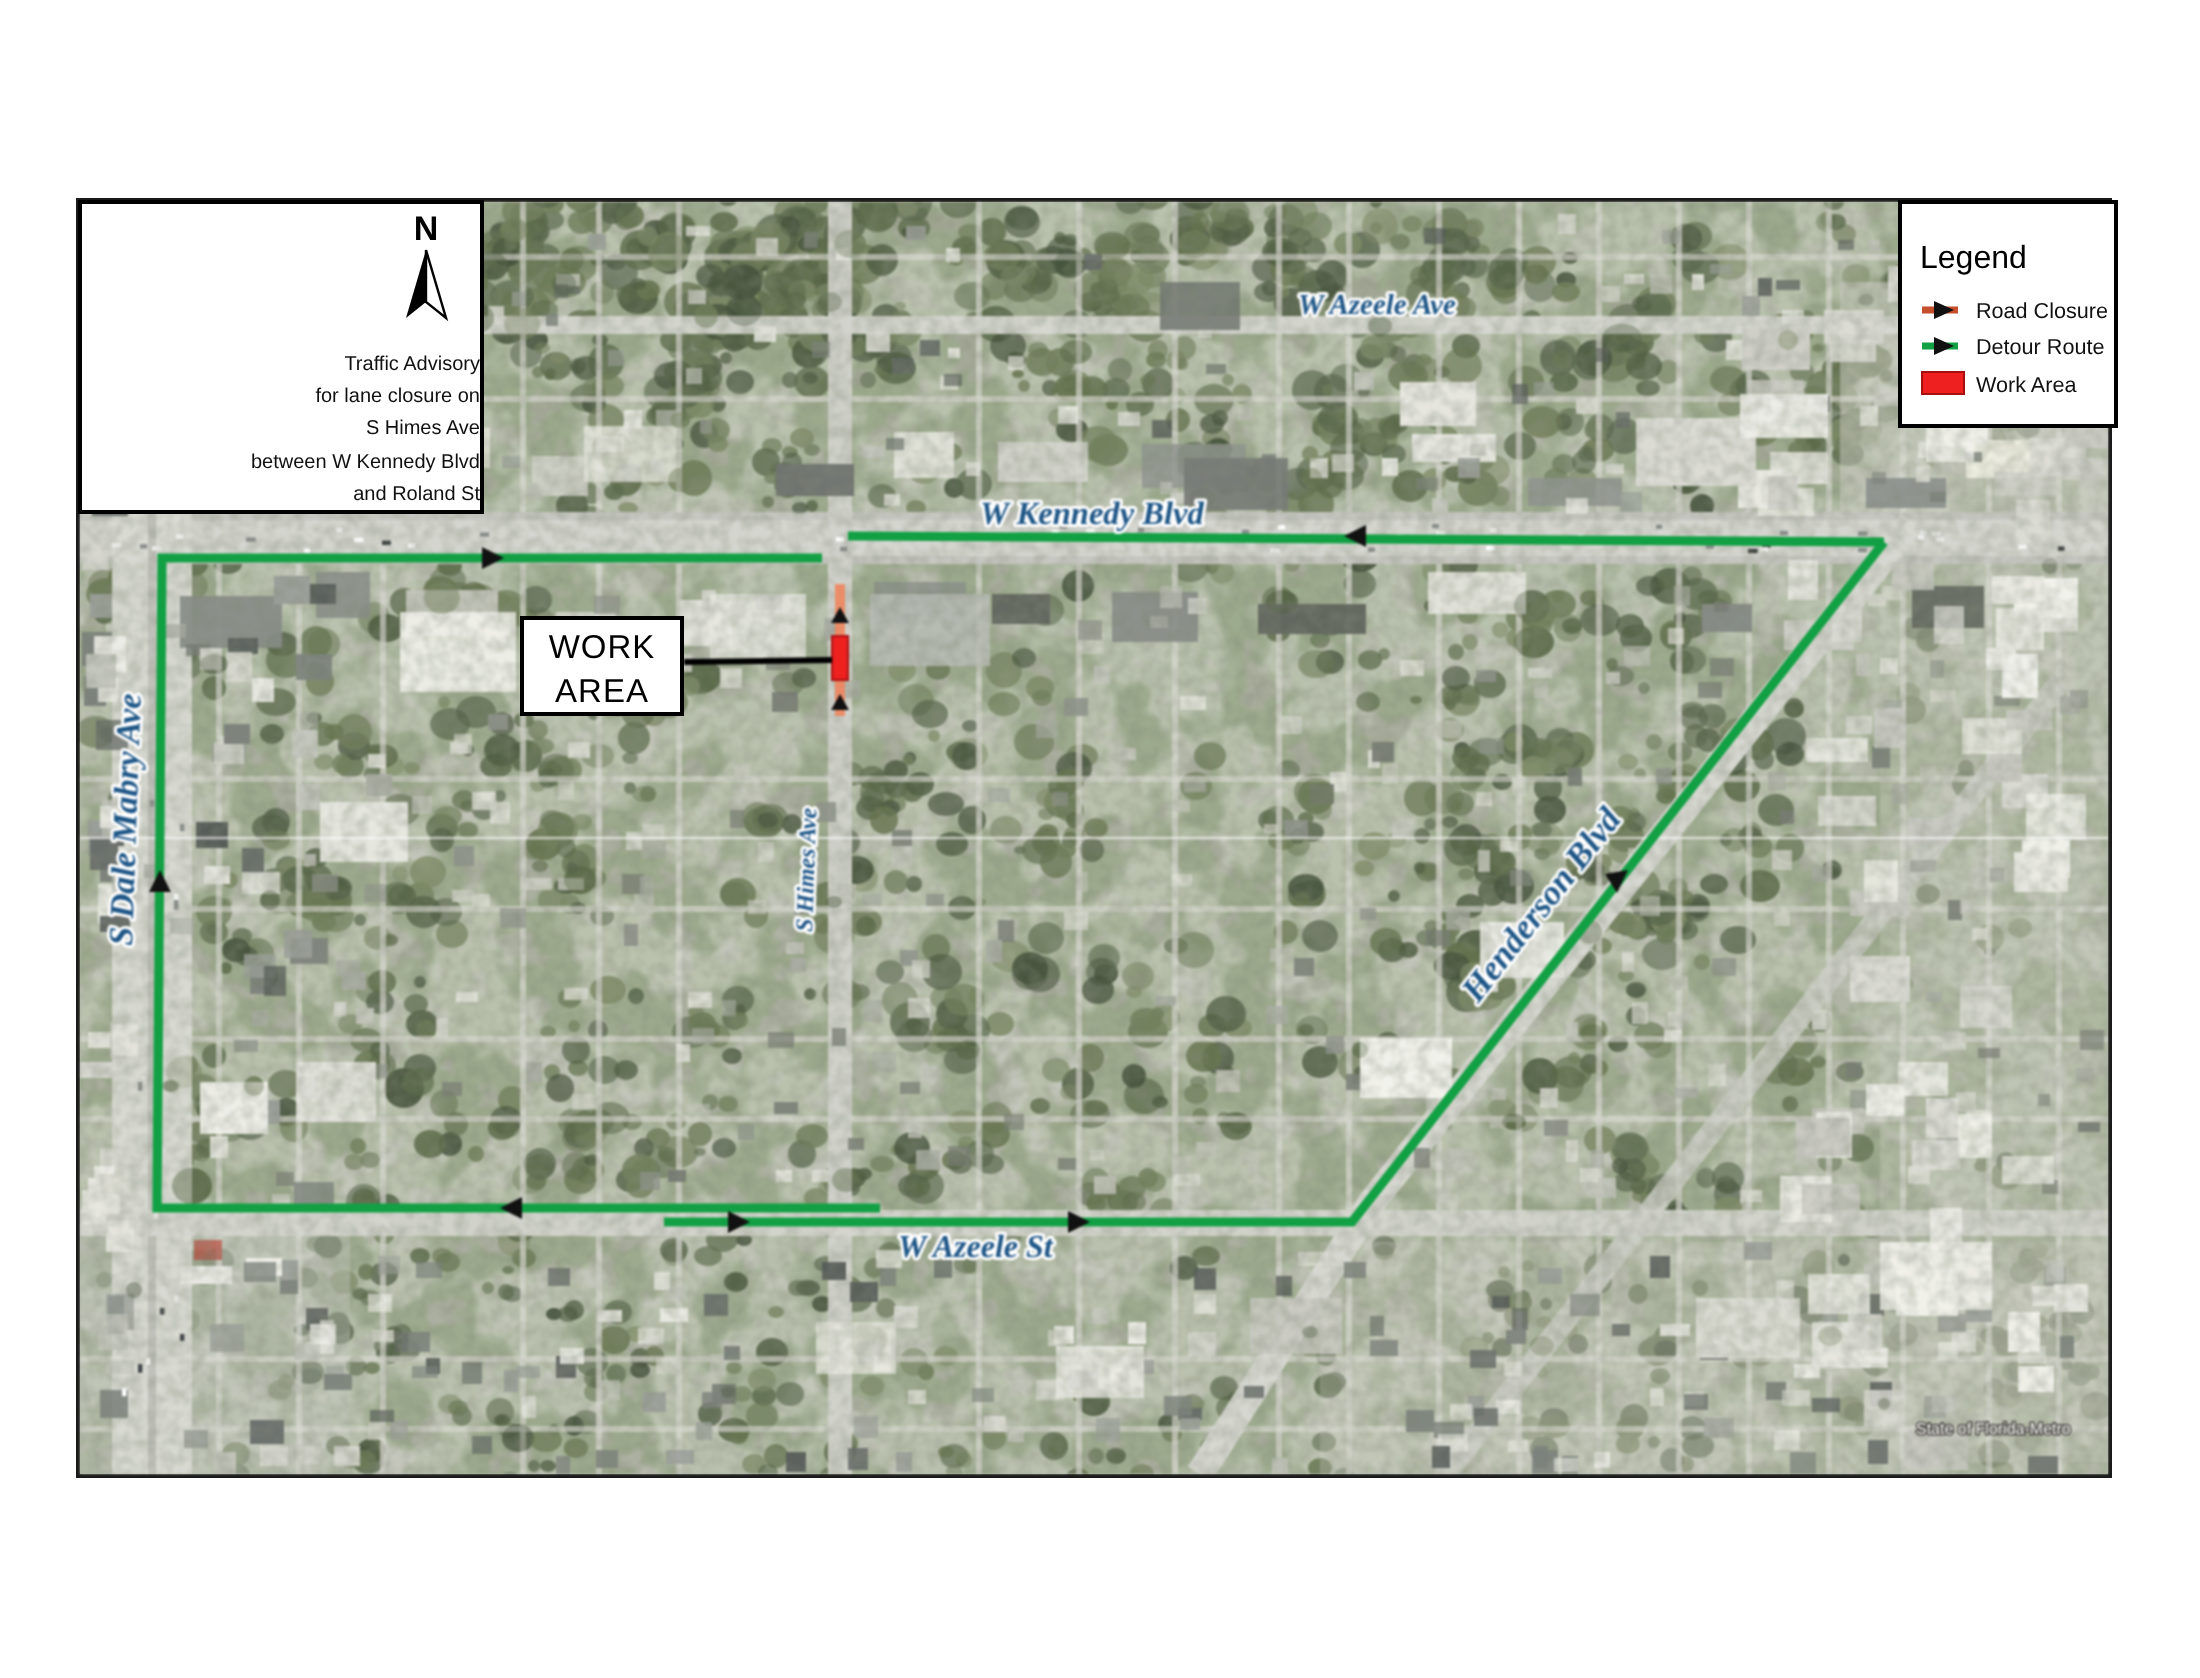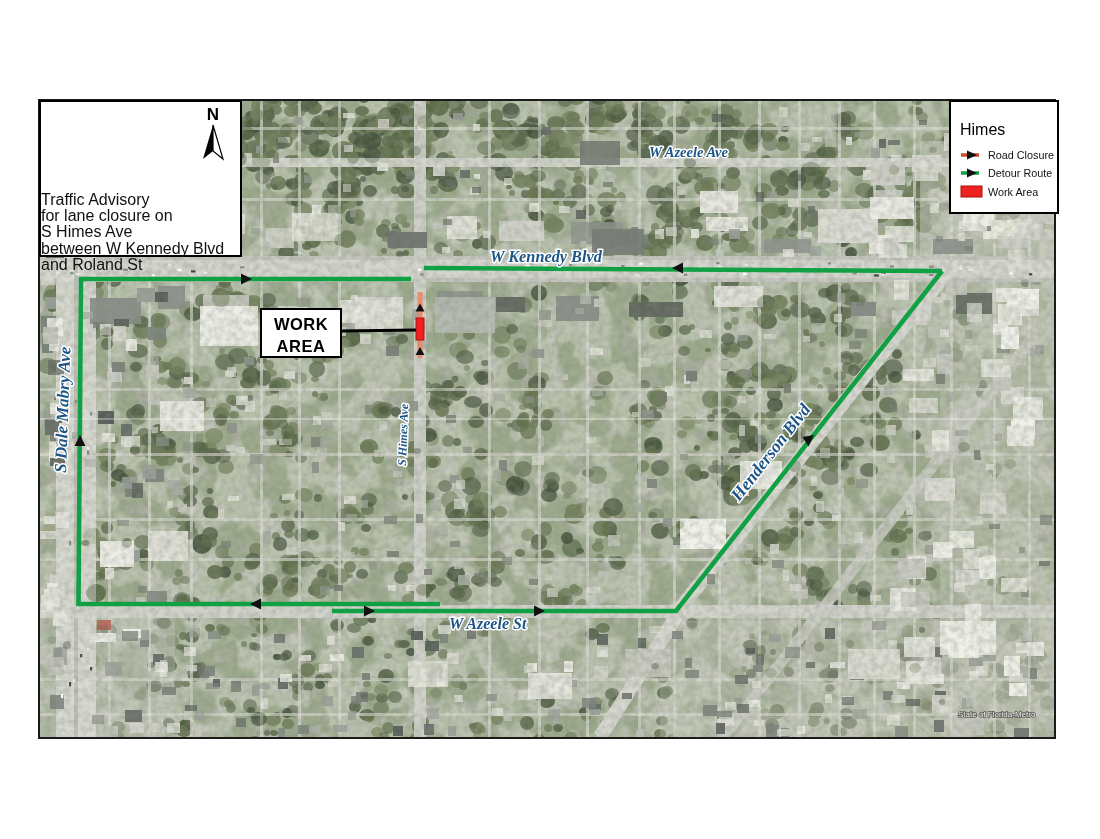--- a/index.html
+++ b/index.html
@@ -3199,7 +3199,7 @@
 </div>
 
 <div class="box" style="left:949px;top:100px;width:110px;height:114px">
-  <div style="position:absolute;left:9px;top:19px;font-size:16px">Himes</div>
+  <div style="position:absolute;left:9px;top:19px;font-size:16px">Legend</div>
   <svg width="102" height="62" style="position:absolute;left:9px;top:46px">
       <g stroke-width="3.5">
         <line x1="1" y1="7" x2="23" y2="7" stroke="#c64e2a" stroke-dasharray="7 4"></line>

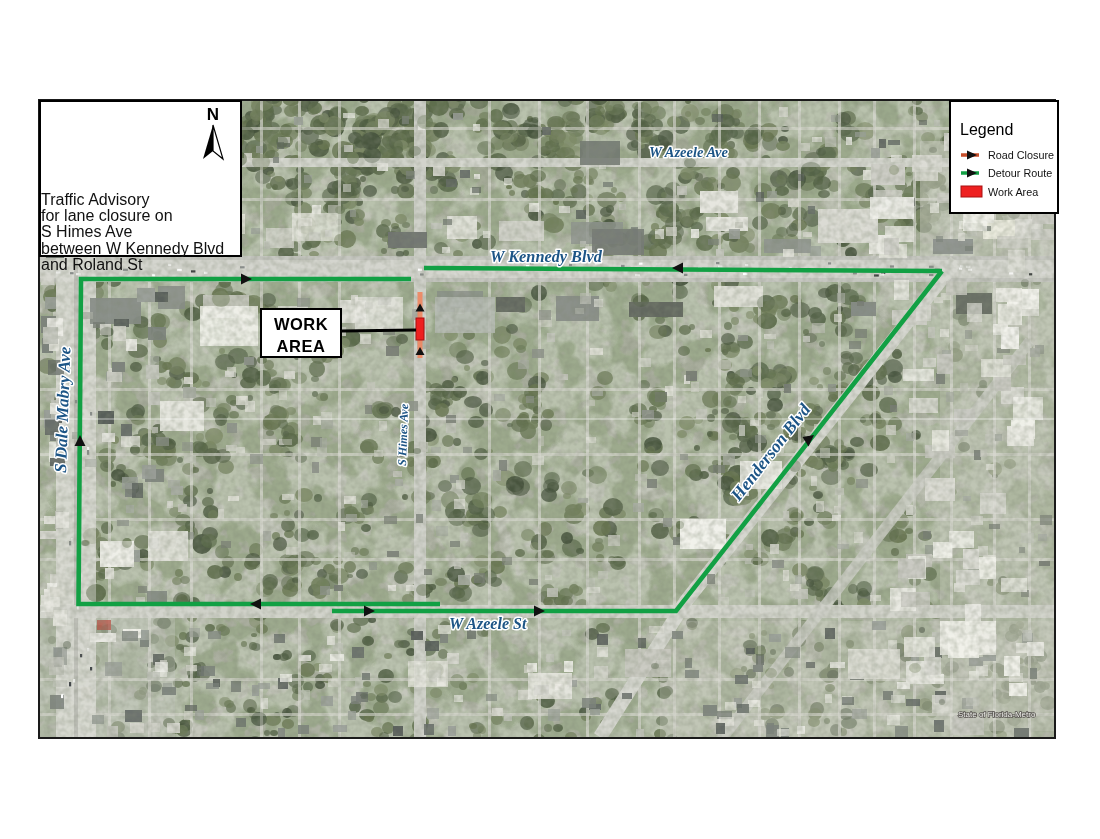--- a/index.html
+++ b/index.html
@@ -3193,7 +3193,7 @@
       <path d="M12,1 L12,27 L22,35 Z" fill="#fff" stroke="#000" stroke-width="1.2"></path>
     </svg>
   </div>
-  <div style="position:absolute;left:0;top:90px;width:100%;text-align:left;font-size:16px;line-height:16.2px;color:#111">
+  <div style="position:absolute;left:0;top:73px;width:100%;text-align:right;font-size:10px;line-height:16.2px;color:#111">
     Traffic Advisory<br>for lane closure on<br>S Himes Ave<br>between W Kennedy Blvd<br>and Roland St
   </div>
 </div>

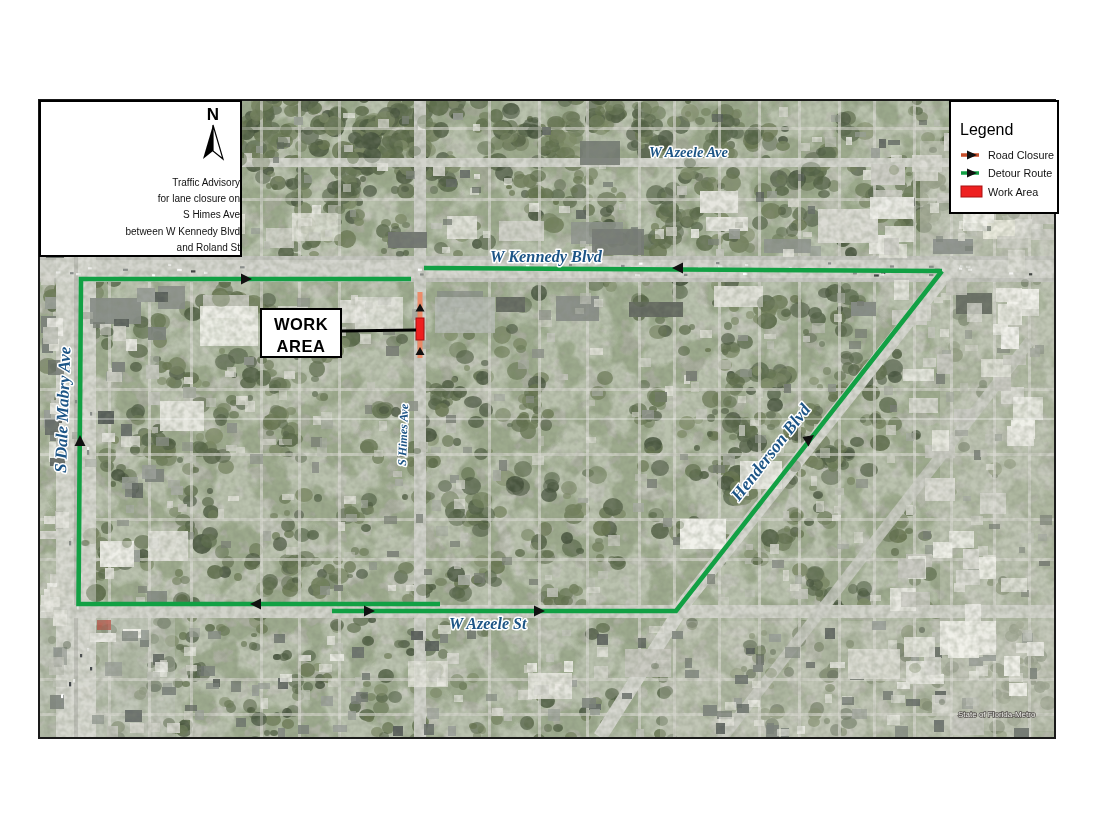--- a/index.html
+++ b/index.html
@@ -3216,5 +3216,5 @@
   </svg>
 </div>
 
-<div class="box" style="left:260px;top:308px;width:82px;height:50px;text-align:center;font-weight:bold;font-size:16.5px;line-height:22px;padding-top:3px;letter-spacing:0.5px">WORK<br>AREA</div>
+<div class="box" style="left:260px;top:308px;width:82px;height:50px;text-align:center;font-weight:normal;font-size:16.5px;line-height:22px;padding-top:3px;letter-spacing:0.5px">WORK<br>AREA</div>
 </body></html>

